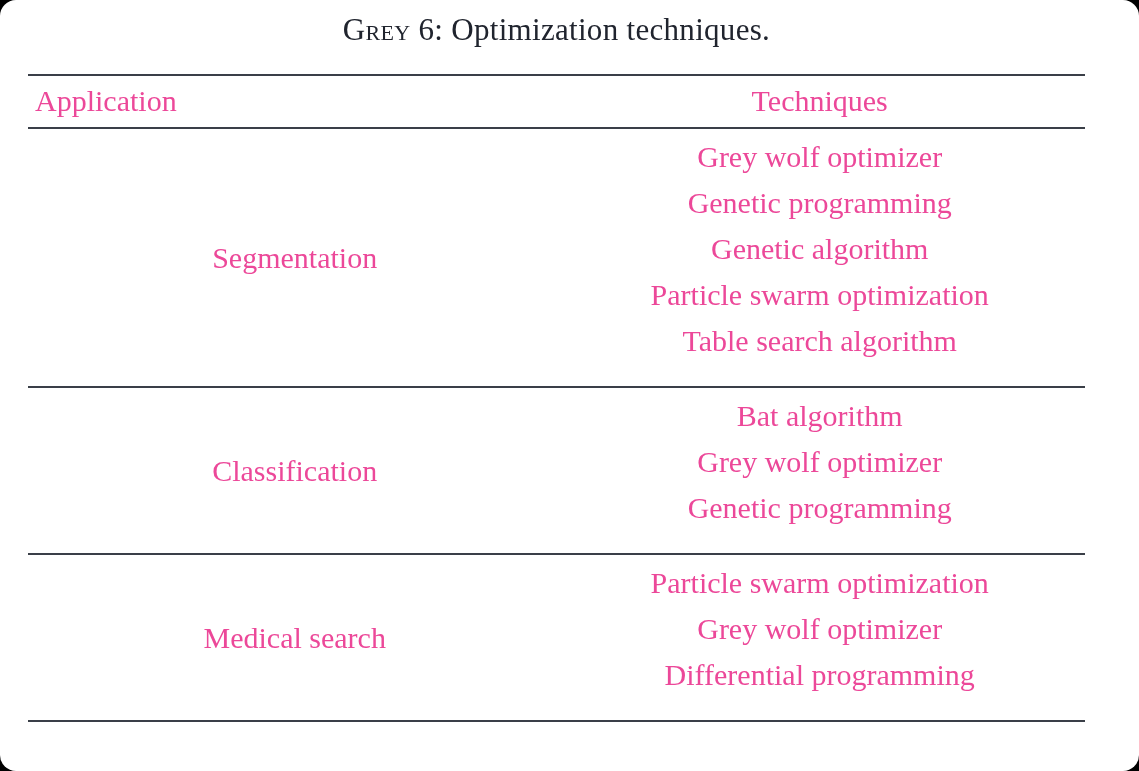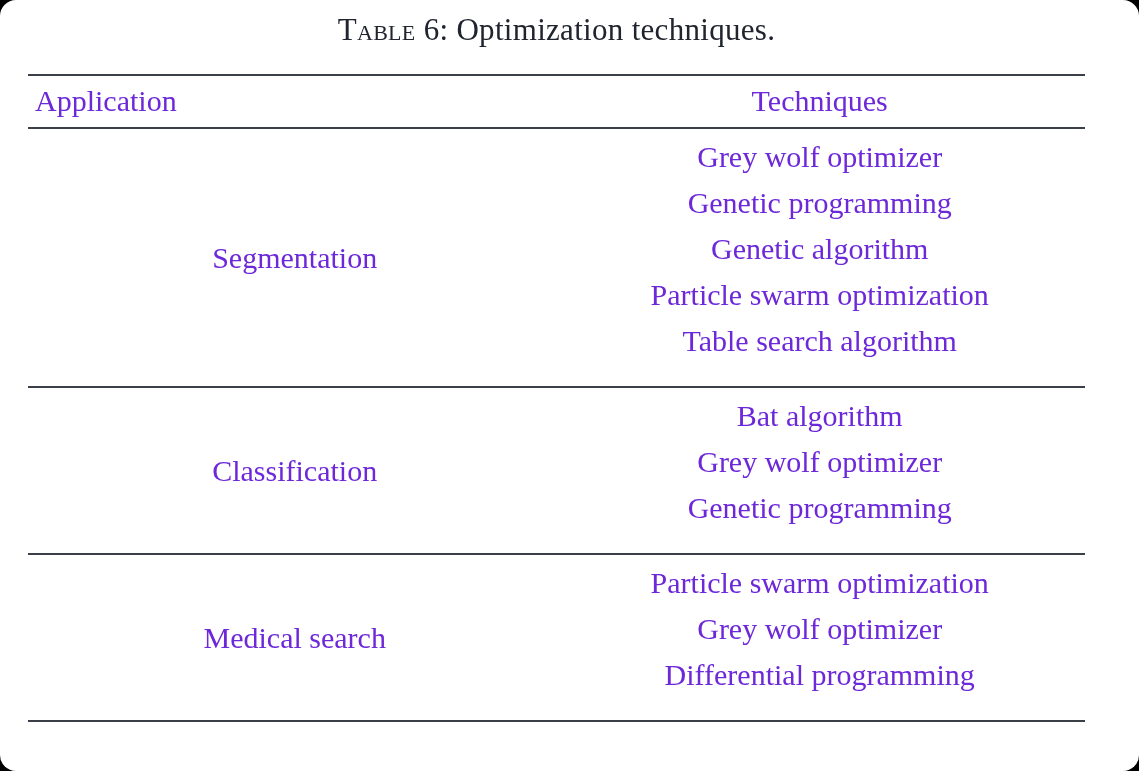--- a/index.html
+++ b/index.html
@@ -81,7 +81,7 @@
 <div class="page">
 
   <div class="caption">
-    <span class="sc">Table</span><span> 6: Optimization techniques.</span>
+    <span class="sc">Grey</span><span> 6: Optimization techniques.</span>
   </div>
 
   <table class="tbl">

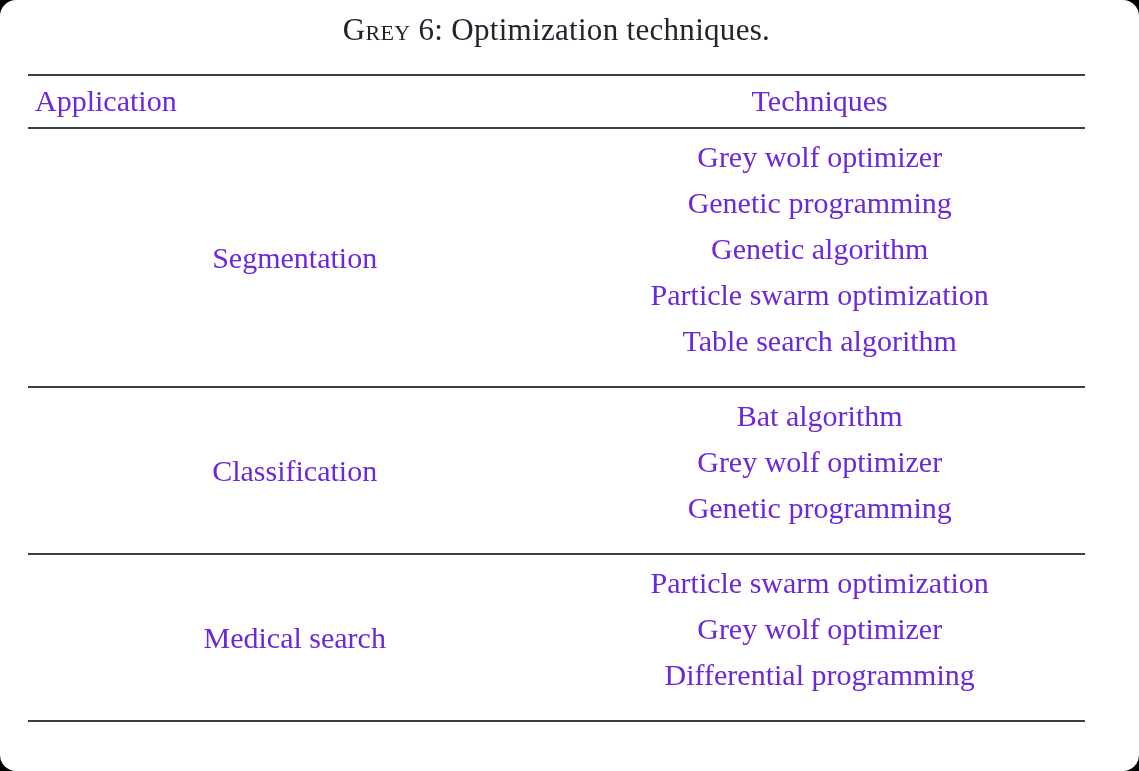--- a/index.html
+++ b/index.html
@@ -41,7 +41,7 @@
     border-collapse: collapse;
     table-layout: fixed;
     font-size: 30px;
-    color: #6d28d9;
+    color: #ec4899;
   }
   table.tbl col.c-app  { width: 49.8%; }
   table.tbl col.c-tech { width: 50.2%; }

